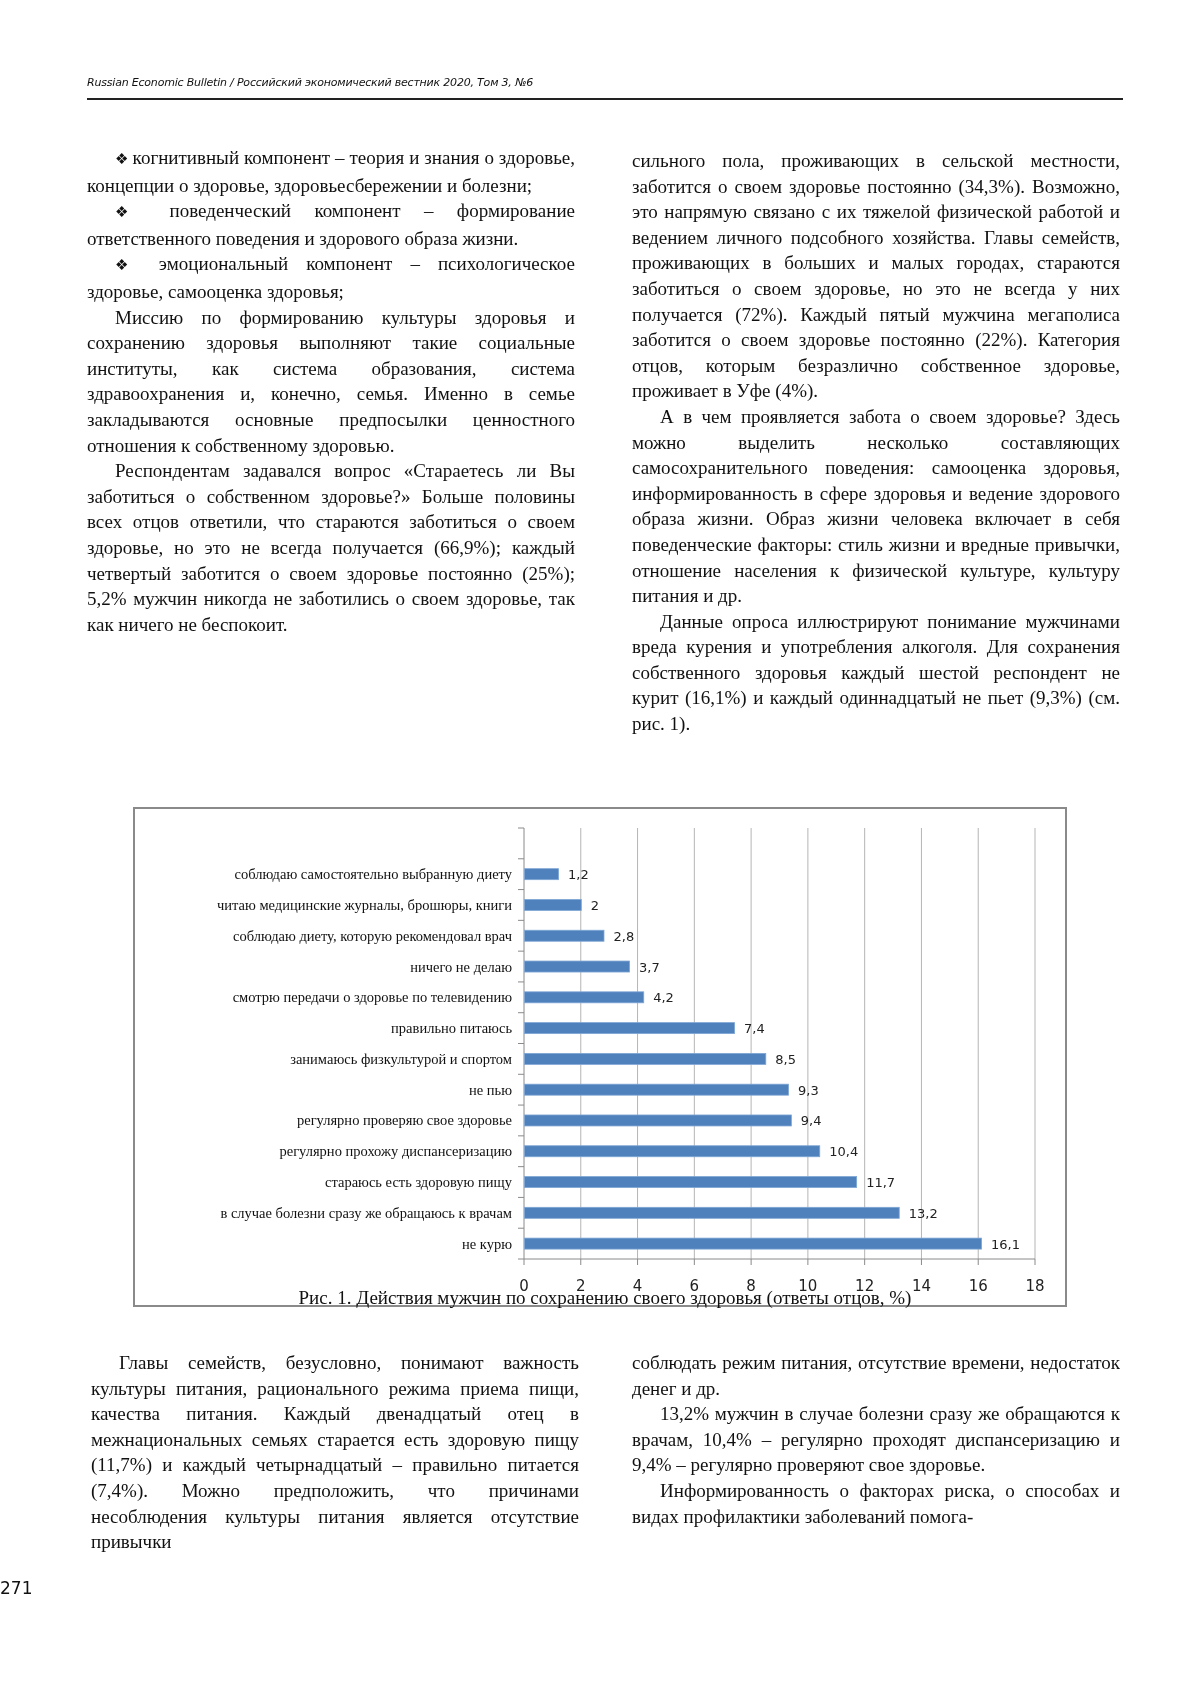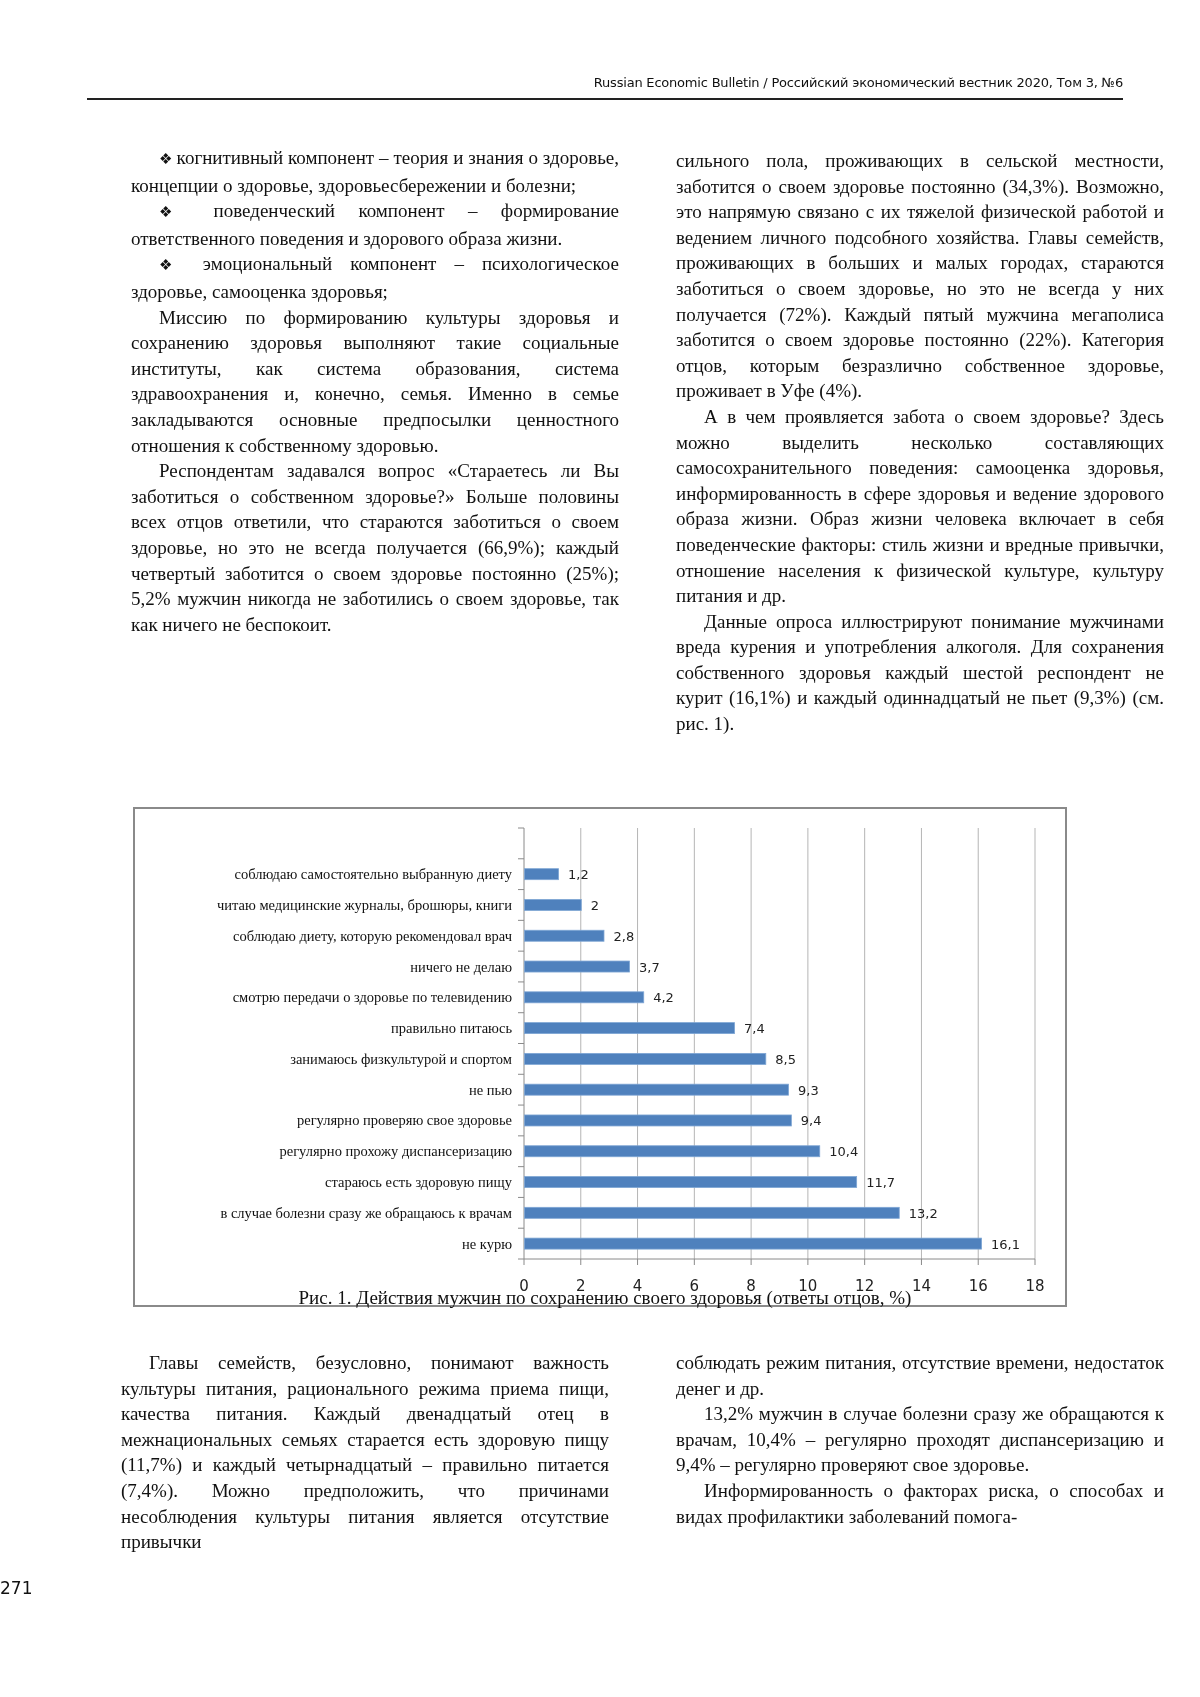--- a/index.html
+++ b/index.html
@@ -6,8 +6,8 @@
   body { width: 1200px; height: 1697px; position: relative; overflow: hidden; color: #111; }
   .header {
     position: absolute; left: 87px; top: 70px; width: 1036px; height: 28px;
-    border-bottom: 2px solid #222; text-align: right;
-    font-family: "DejaVu Sans", sans-serif; font-size: 13px; line-height: 26px;
+    border-bottom: 2px solid #222; 
+    font-family: "DejaVu Sans", sans-serif; font-style: italic; font-size: 11px; line-height: 26px;
     letter-spacing: -0.2px;
   }
   .col {

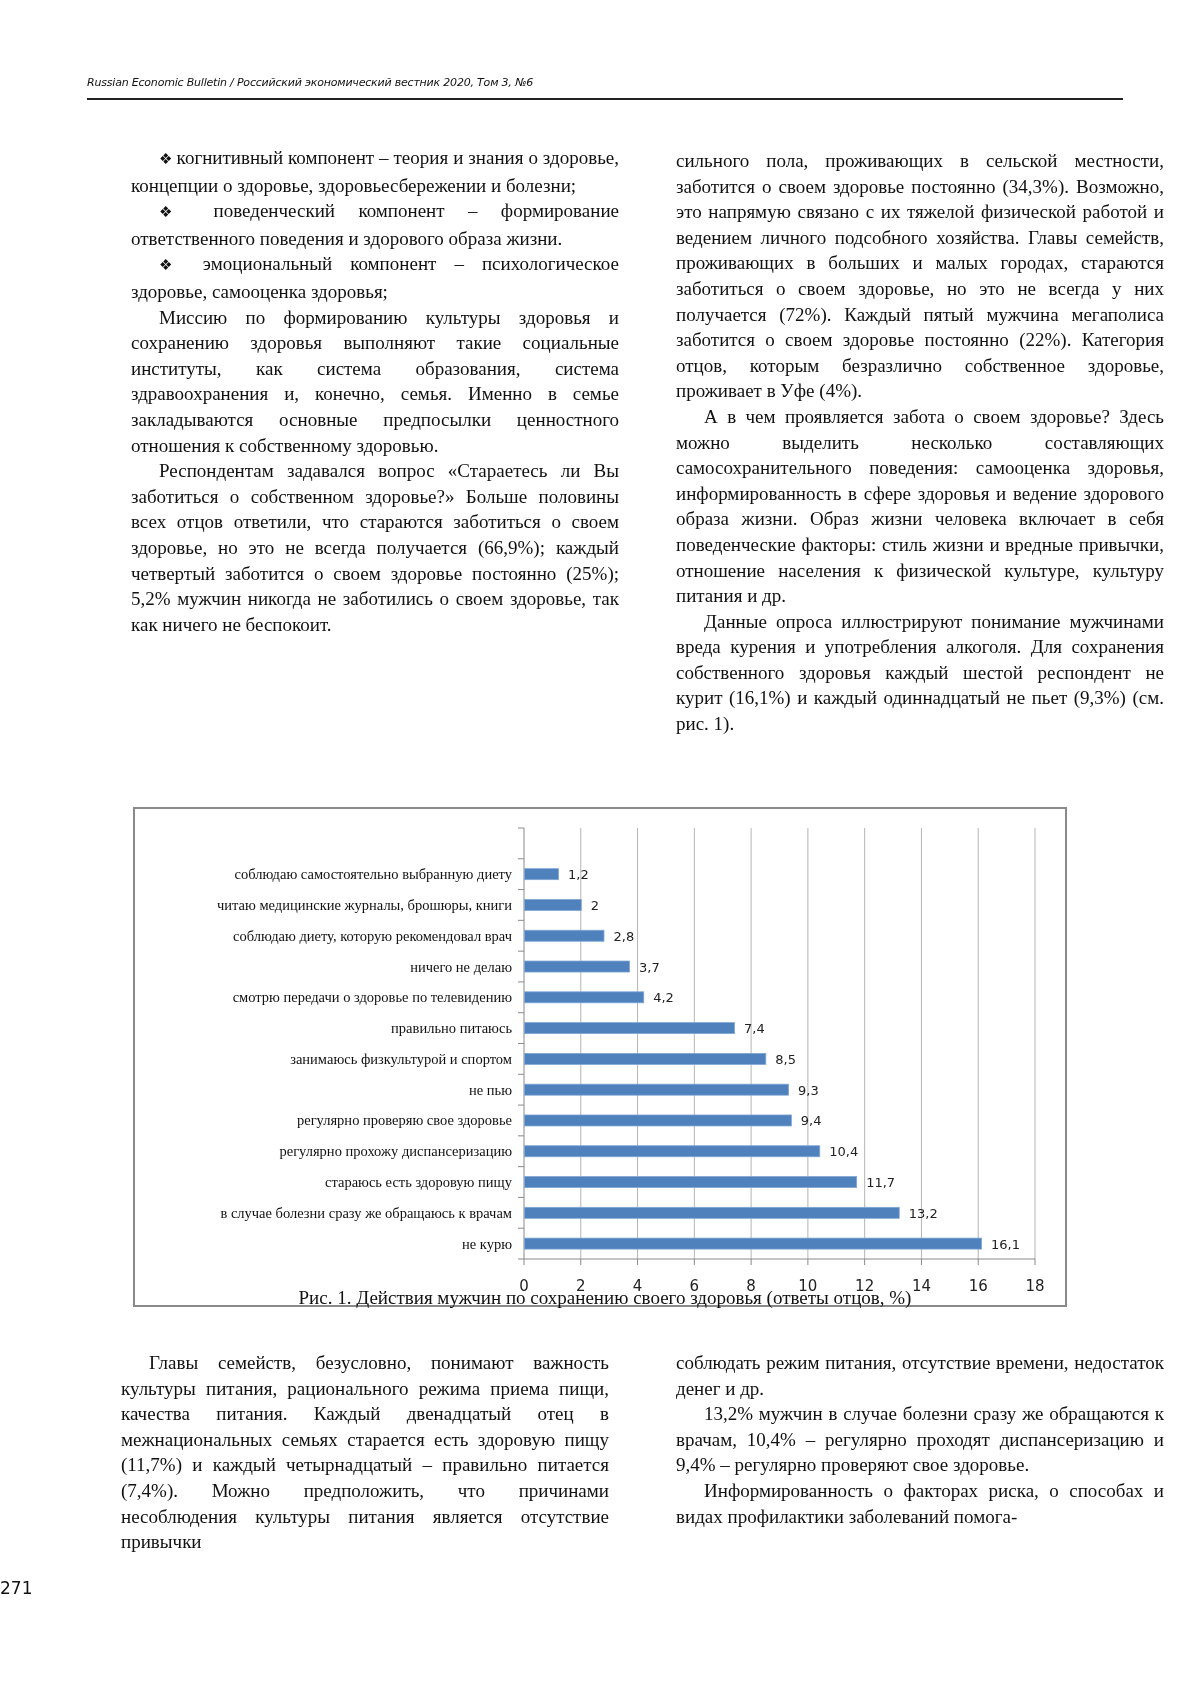--- a/index.html
+++ b/index.html
@@ -14,7 +14,6 @@
     position: absolute; width: 488px;
     font-family: "Liberation Serif", serif; font-size: 19px; line-height: 25.6px;
     text-align: justify;
-    margin-left: 44px;
   }
   .col p { margin: 0; text-indent: 28px; }
   .col p.noindent { text-indent: 0; }

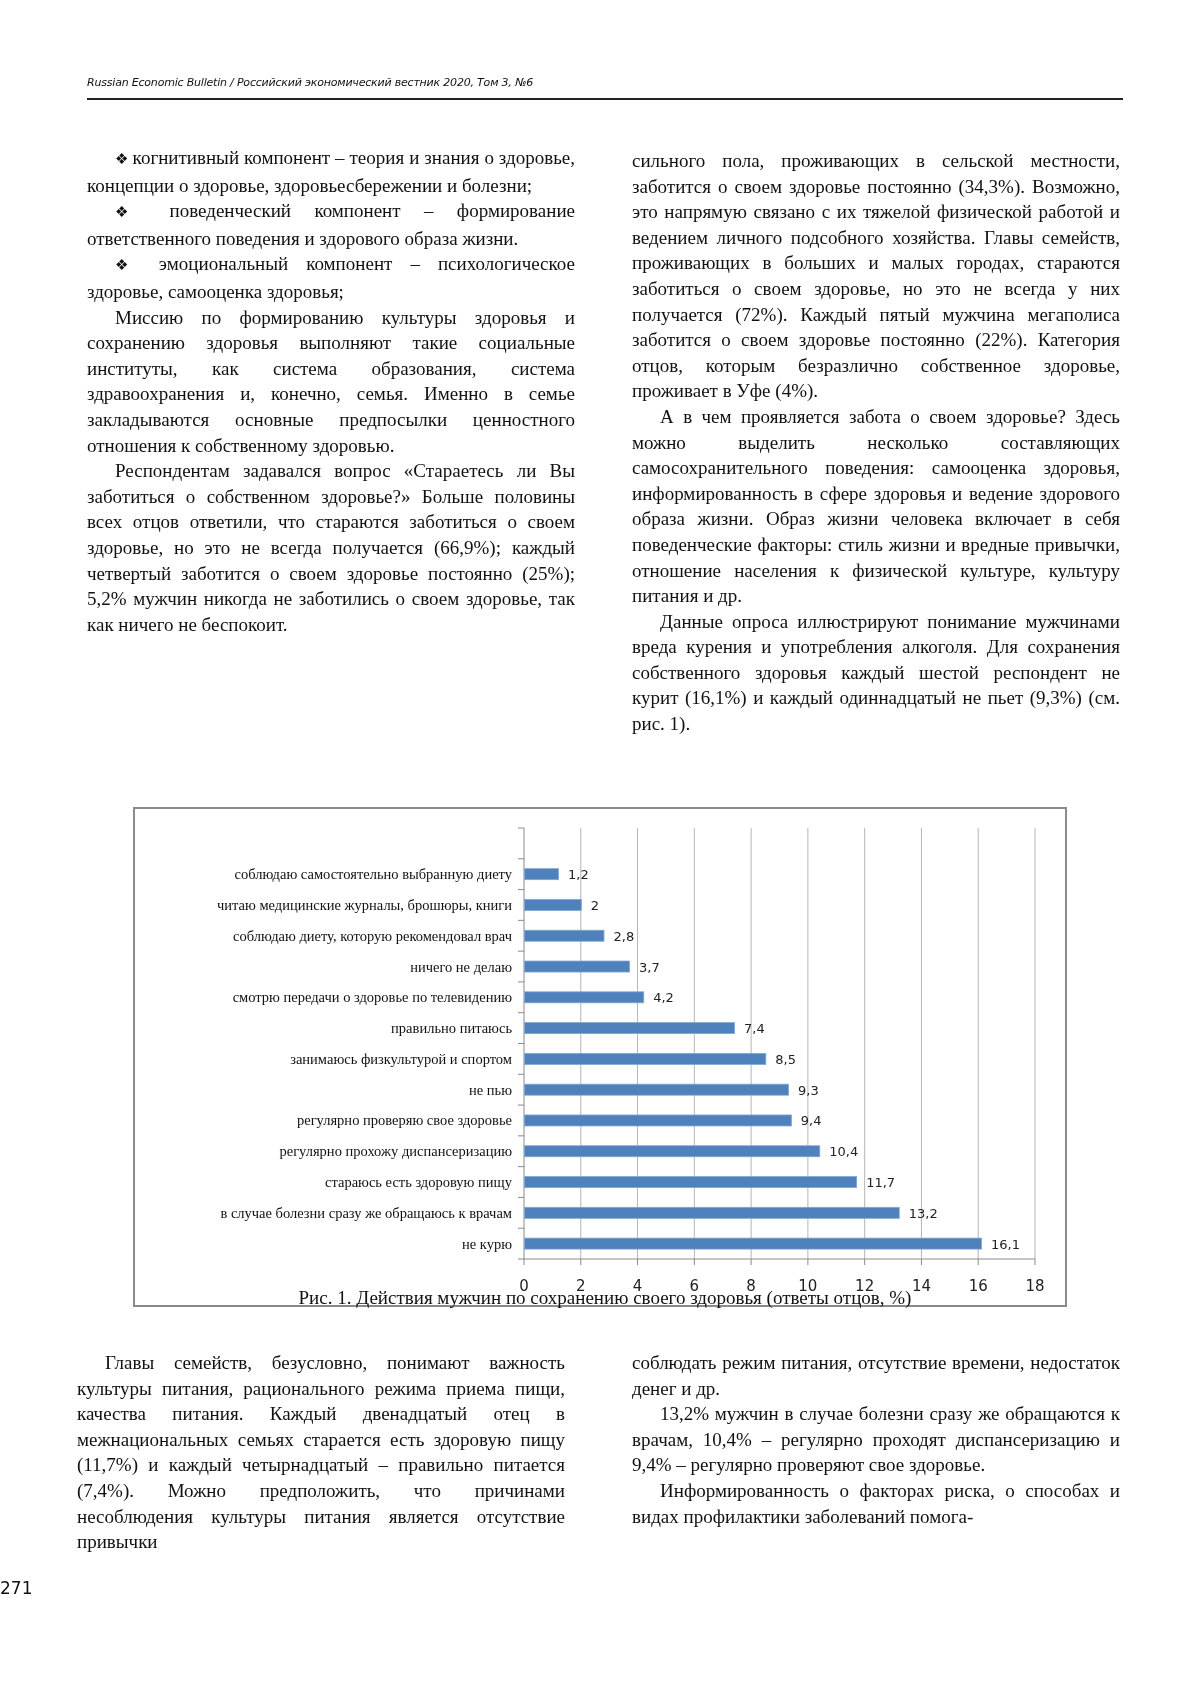--- a/index.html
+++ b/index.html
@@ -20,7 +20,7 @@
   .col .bullet::before { content: "\2756\00a0"; font-size: 15px; }
   #col-l-top { left: 87px; top: 145px; }
   #col-r-top { left: 632px; top: 148px; }
-  #col-l-bot { left: 77px; top: 1350px; }
+  #col-l-bot { left: 91px; top: 1350px; }
   #col-r-bot { left: 632px; top: 1350px; }
 
   .figure-box {

